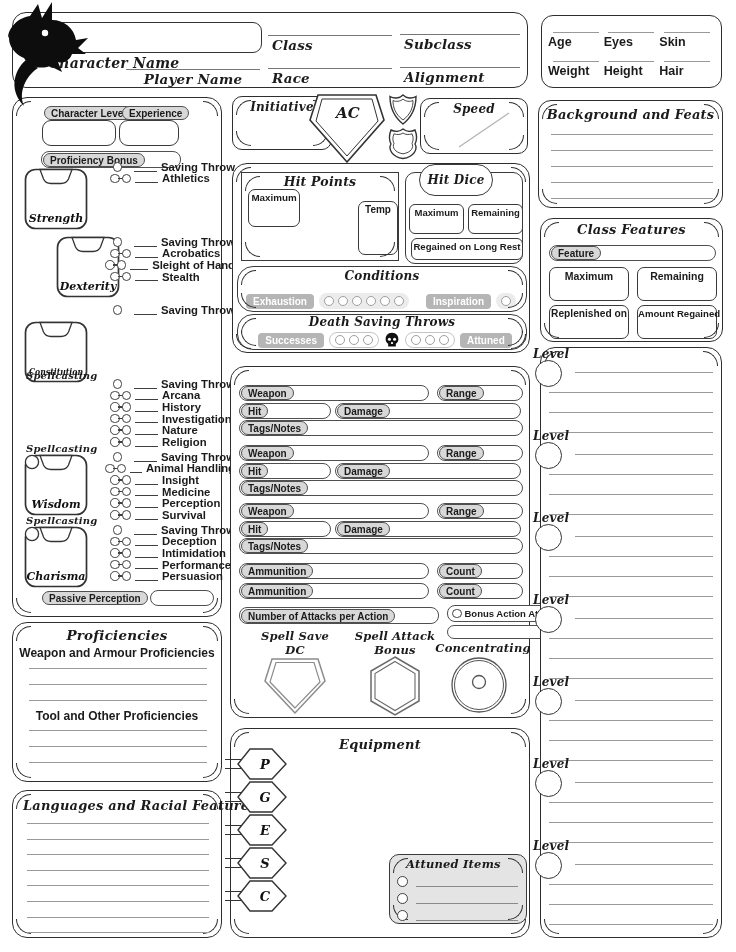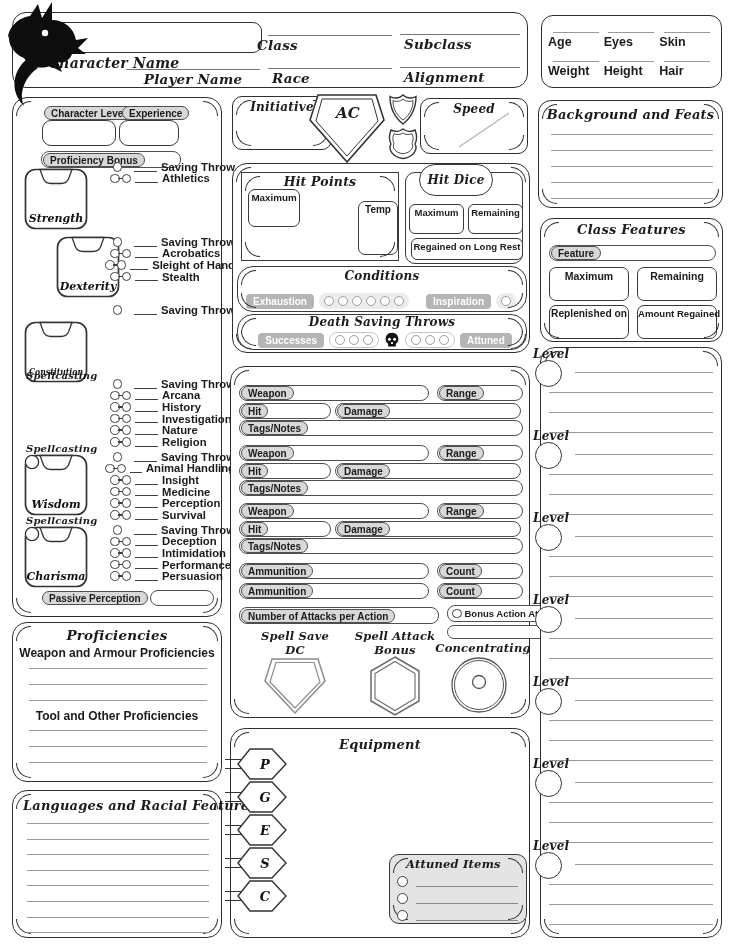--- a/index.html
+++ b/index.html
@@ -68,7 +68,7 @@
   <div class="abs script" style="left:126px;top:71px;width:134px;text-align:center;font-size:13.5px">Player Name</div>
 
   <div class="rule hdr-rule abs" style="left:268px;top:28px;width:124px"></div>
-  <div class="abs script" style="left:257px;top:37px;font-size:13.5px">Class</div>
+  <div class="abs script" style="left:272px;top:37px;font-size:13.5px">Class</div>
   <div class="rule hdr-rule abs" style="left:268px;top:61px;width:124px"></div>
   <div class="abs script" style="left:272px;top:70px;font-size:13.5px">Race</div>
 

